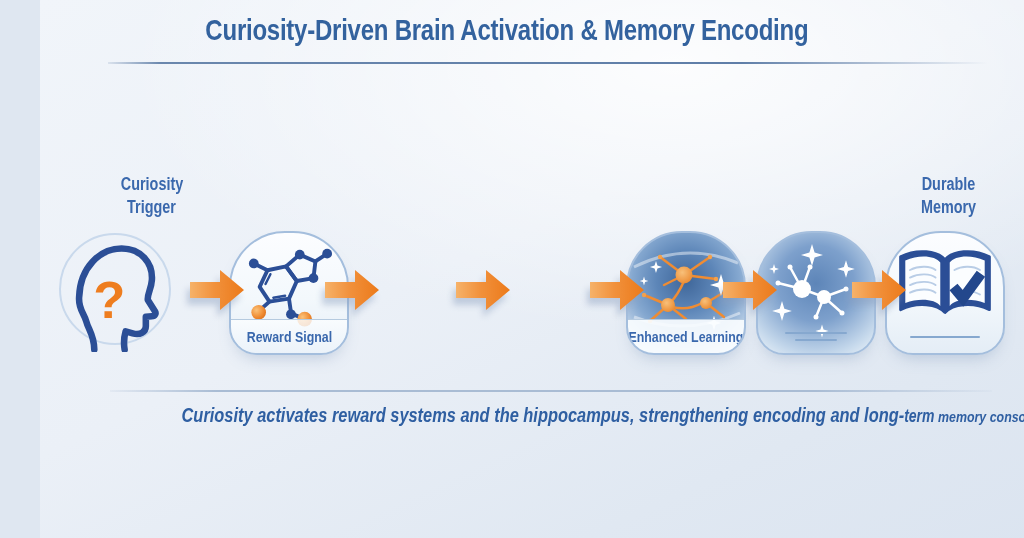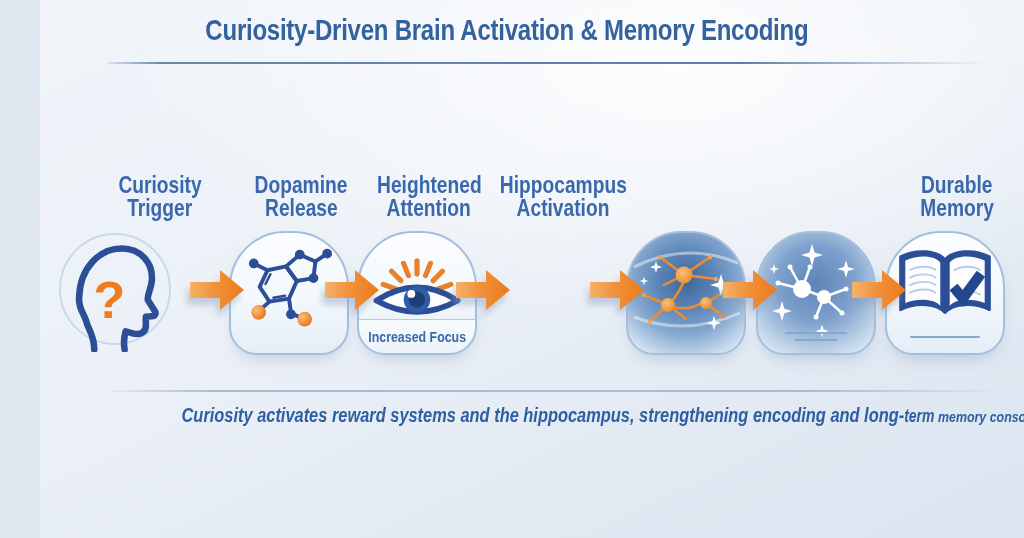--- a/index.html
+++ b/index.html
@@ -19,8 +19,8 @@
     background:linear-gradient(90deg,rgba(95,126,168,.15) 0%,#6a87ad 6%,#5f7ea8 72%,rgba(110,140,175,0) 100%);}
   
   .stage{position:absolute;top:0;width:170px;height:390px;}
-  .stage-label{position:absolute;top:173px;left:12px;width:170px;text-align:center;
-    font-size:24px;line-height:23px;font-weight:bold;color:#3a68ad;}
+  .stage-label{position:absolute;top:173px;left:4px;width:170px;text-align:center;
+    font-size:18px;line-height:23px;font-weight:bold;color:#3a68ad;}
   .blob{position:absolute;top:231px;left:25px;width:120px;height:124px;
     border:2px solid #a4bedd;border-radius:56px 56px 28px 28px;box-sizing:border-box;
     background:linear-gradient(180deg,#fcfdff 0%,#f3f8fc 55%,#e4edf6 100%);

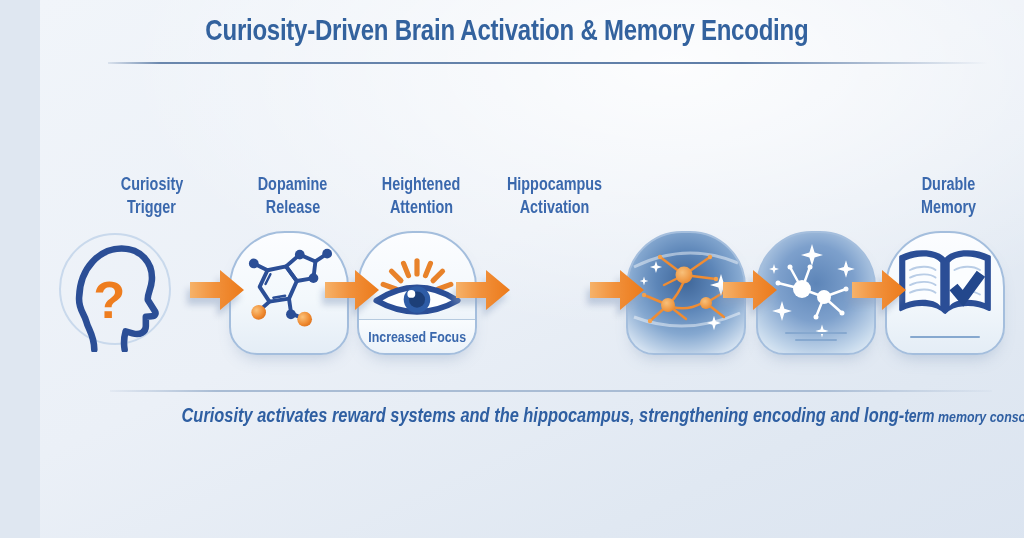--- a/index.html
+++ b/index.html
@@ -100,10 +100,6 @@
   </div>
 
   <div class="stage" style="left:164px">
-    <div class="stage-label">
-      <span class="cond">Dopamine</span><br>
-      <span class="cond">Release</span>
-    </div>
     <div class="blob">
       <svg class="icon" width="104" height="90" viewBox="0 0 100 92">
         <g fill="none" stroke="#2b4e96" stroke-width="4" stroke-linecap="round" stroke-linejoin="round">

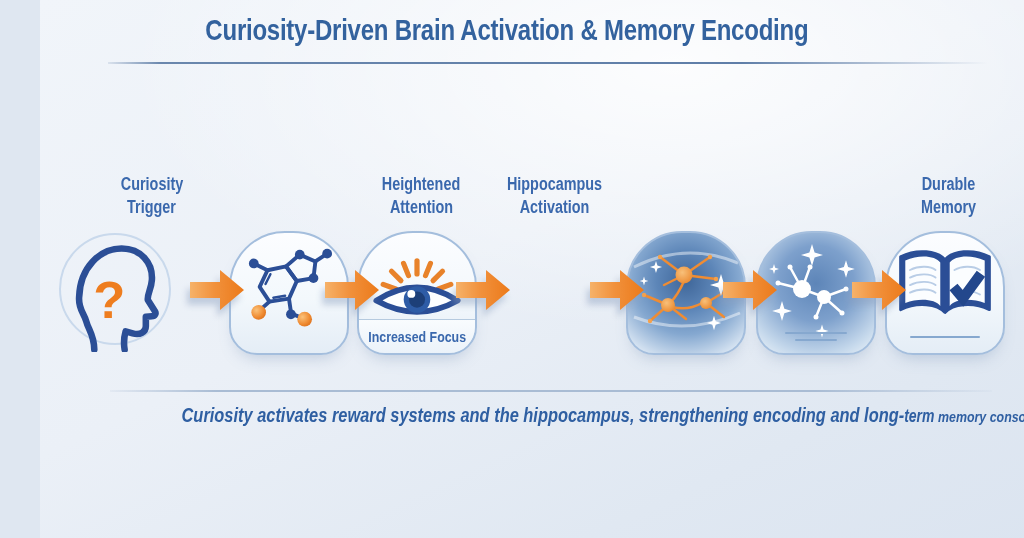--- a/index.html
+++ b/index.html
@@ -122,10 +122,6 @@
   </div>
 
   <div class="stage" style="left:292px">
-    <div class="stage-label">
-      <span class="cond">Heightened</span><br>
-      <span class="cond">Attention</span>
-    </div>
     <div class="blob">
       <svg class="icon" width="108" height="90" viewBox="0 0 110 95">
         <g stroke="#e8822a" stroke-width="5.5" stroke-linecap="round">

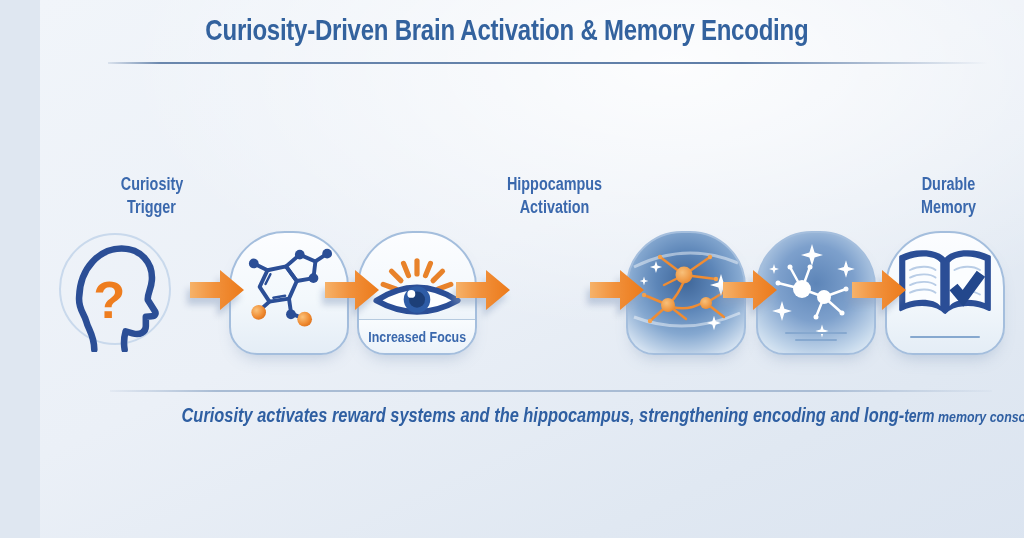--- a/index.html
+++ b/index.html
@@ -145,10 +145,6 @@
   </div>
 
   <div class="stage" style="left:426px">
-    <div class="stage-label">
-      <span class="cond">Hippocampus</span><br>
-      <span class="cond">Activation</span>
-    </div>
   </div>
 
   <div class="stage" style="left:561px">

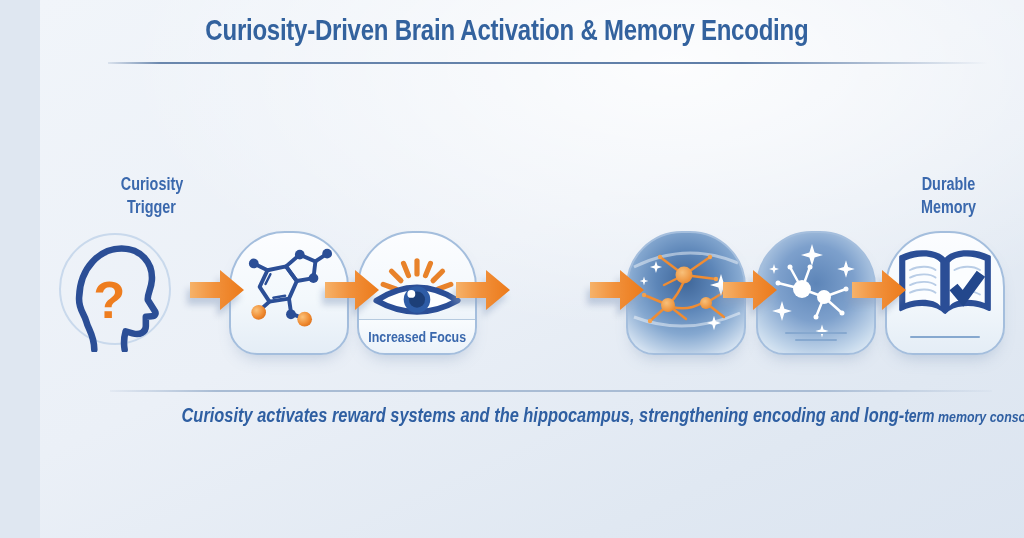--- a/index.html
+++ b/index.html
@@ -118,6 +118,9 @@
         <circle cx="19" cy="76" r="7.5" fill="url(#gradSphere)"></circle>
         <circle cx="66" cy="83" r="7.5" fill="url(#gradSphere)"></circle>
       </svg>
+      <div class="band">
+        <span class="sub cond">Reward Signal</span>
+      </div>
     </div>
   </div>
 

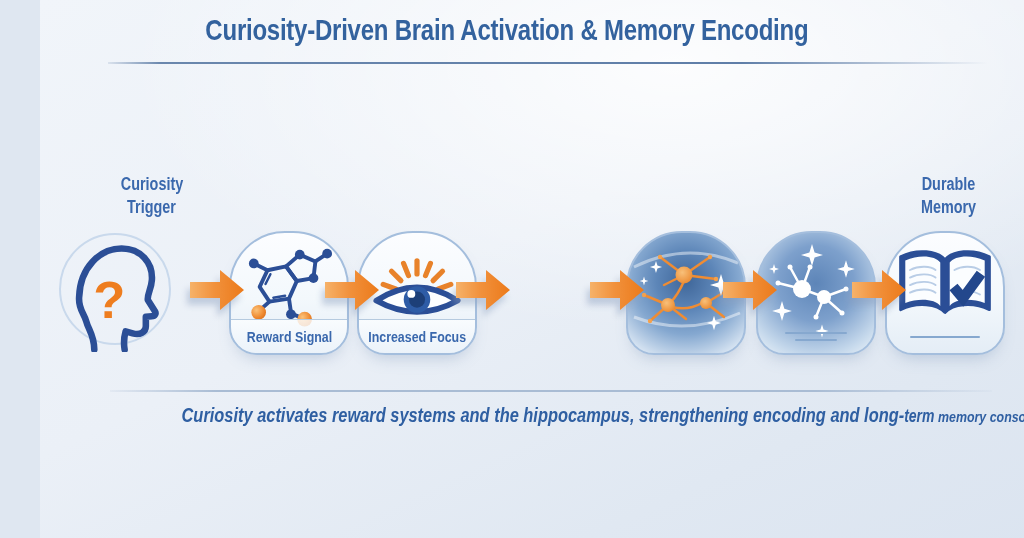--- a/index.html
+++ b/index.html
@@ -125,26 +125,6 @@
   </div>
 
   <div class="stage" style="left:292px">
-    <div class="blob">
-      <svg class="icon" width="108" height="90" viewBox="0 0 110 95">
-        <g stroke="#e8822a" stroke-width="5.5" stroke-linecap="round">
-          <line x1="32.5" y1="53.8" x2="19.3" y2="49.0"></line>
-          <line x1="38.0" y1="45.0" x2="28.1" y2="35.1"></line>
-          <line x1="46.0" y1="39.7" x2="40.8" y2="26.8"></line>
-          <line x1="55" y1="38" x2="55" y2="24"></line>
-          <line x1="64.0" y1="39.7" x2="69.2" y2="26.8"></line>
-          <line x1="72.0" y1="45.0" x2="81.9" y2="35.1"></line>
-          <line x1="77.6" y1="53.8" x2="90.7" y2="49.0"></line>
-        </g>
-        <path d="M12,66 Q55,38 98,66 Q55,90 12,66 Z" fill="#fdfeff" stroke="#2b4e96" stroke-width="6" stroke-linejoin="round"></path>
-        <circle cx="55" cy="65" r="14" fill="#2e5ca6"></circle>
-        <circle cx="55" cy="65" r="8.5" fill="#1d3f78"></circle>
-        <circle cx="49" cy="59" r="4.2" fill="#ffffff"></circle>
-      </svg>
-      <div class="band">
-        <span class="sub cond">Increased Focus</span>
-      </div>
-    </div>
   </div>
 
   <div class="stage" style="left:426px">

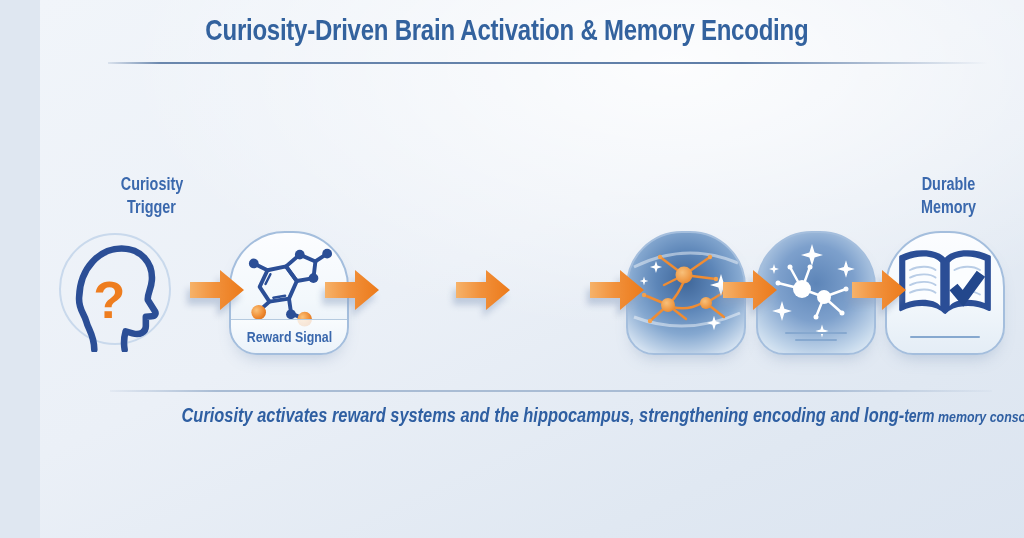--- a/index.html
+++ b/index.html
@@ -166,6 +166,9 @@
         <use href="#sparkle4" transform="translate(86,90) scale(0.65)"></use>
         <use href="#sparkle4" transform="translate(16,48) scale(0.4)"></use>
       </svg>
+      <div class="band" style="background:rgba(250,253,255,.92)">
+        <span class="sub cond">Enhanced Learning</span>
+      </div>
     </div>
   </div>
 

